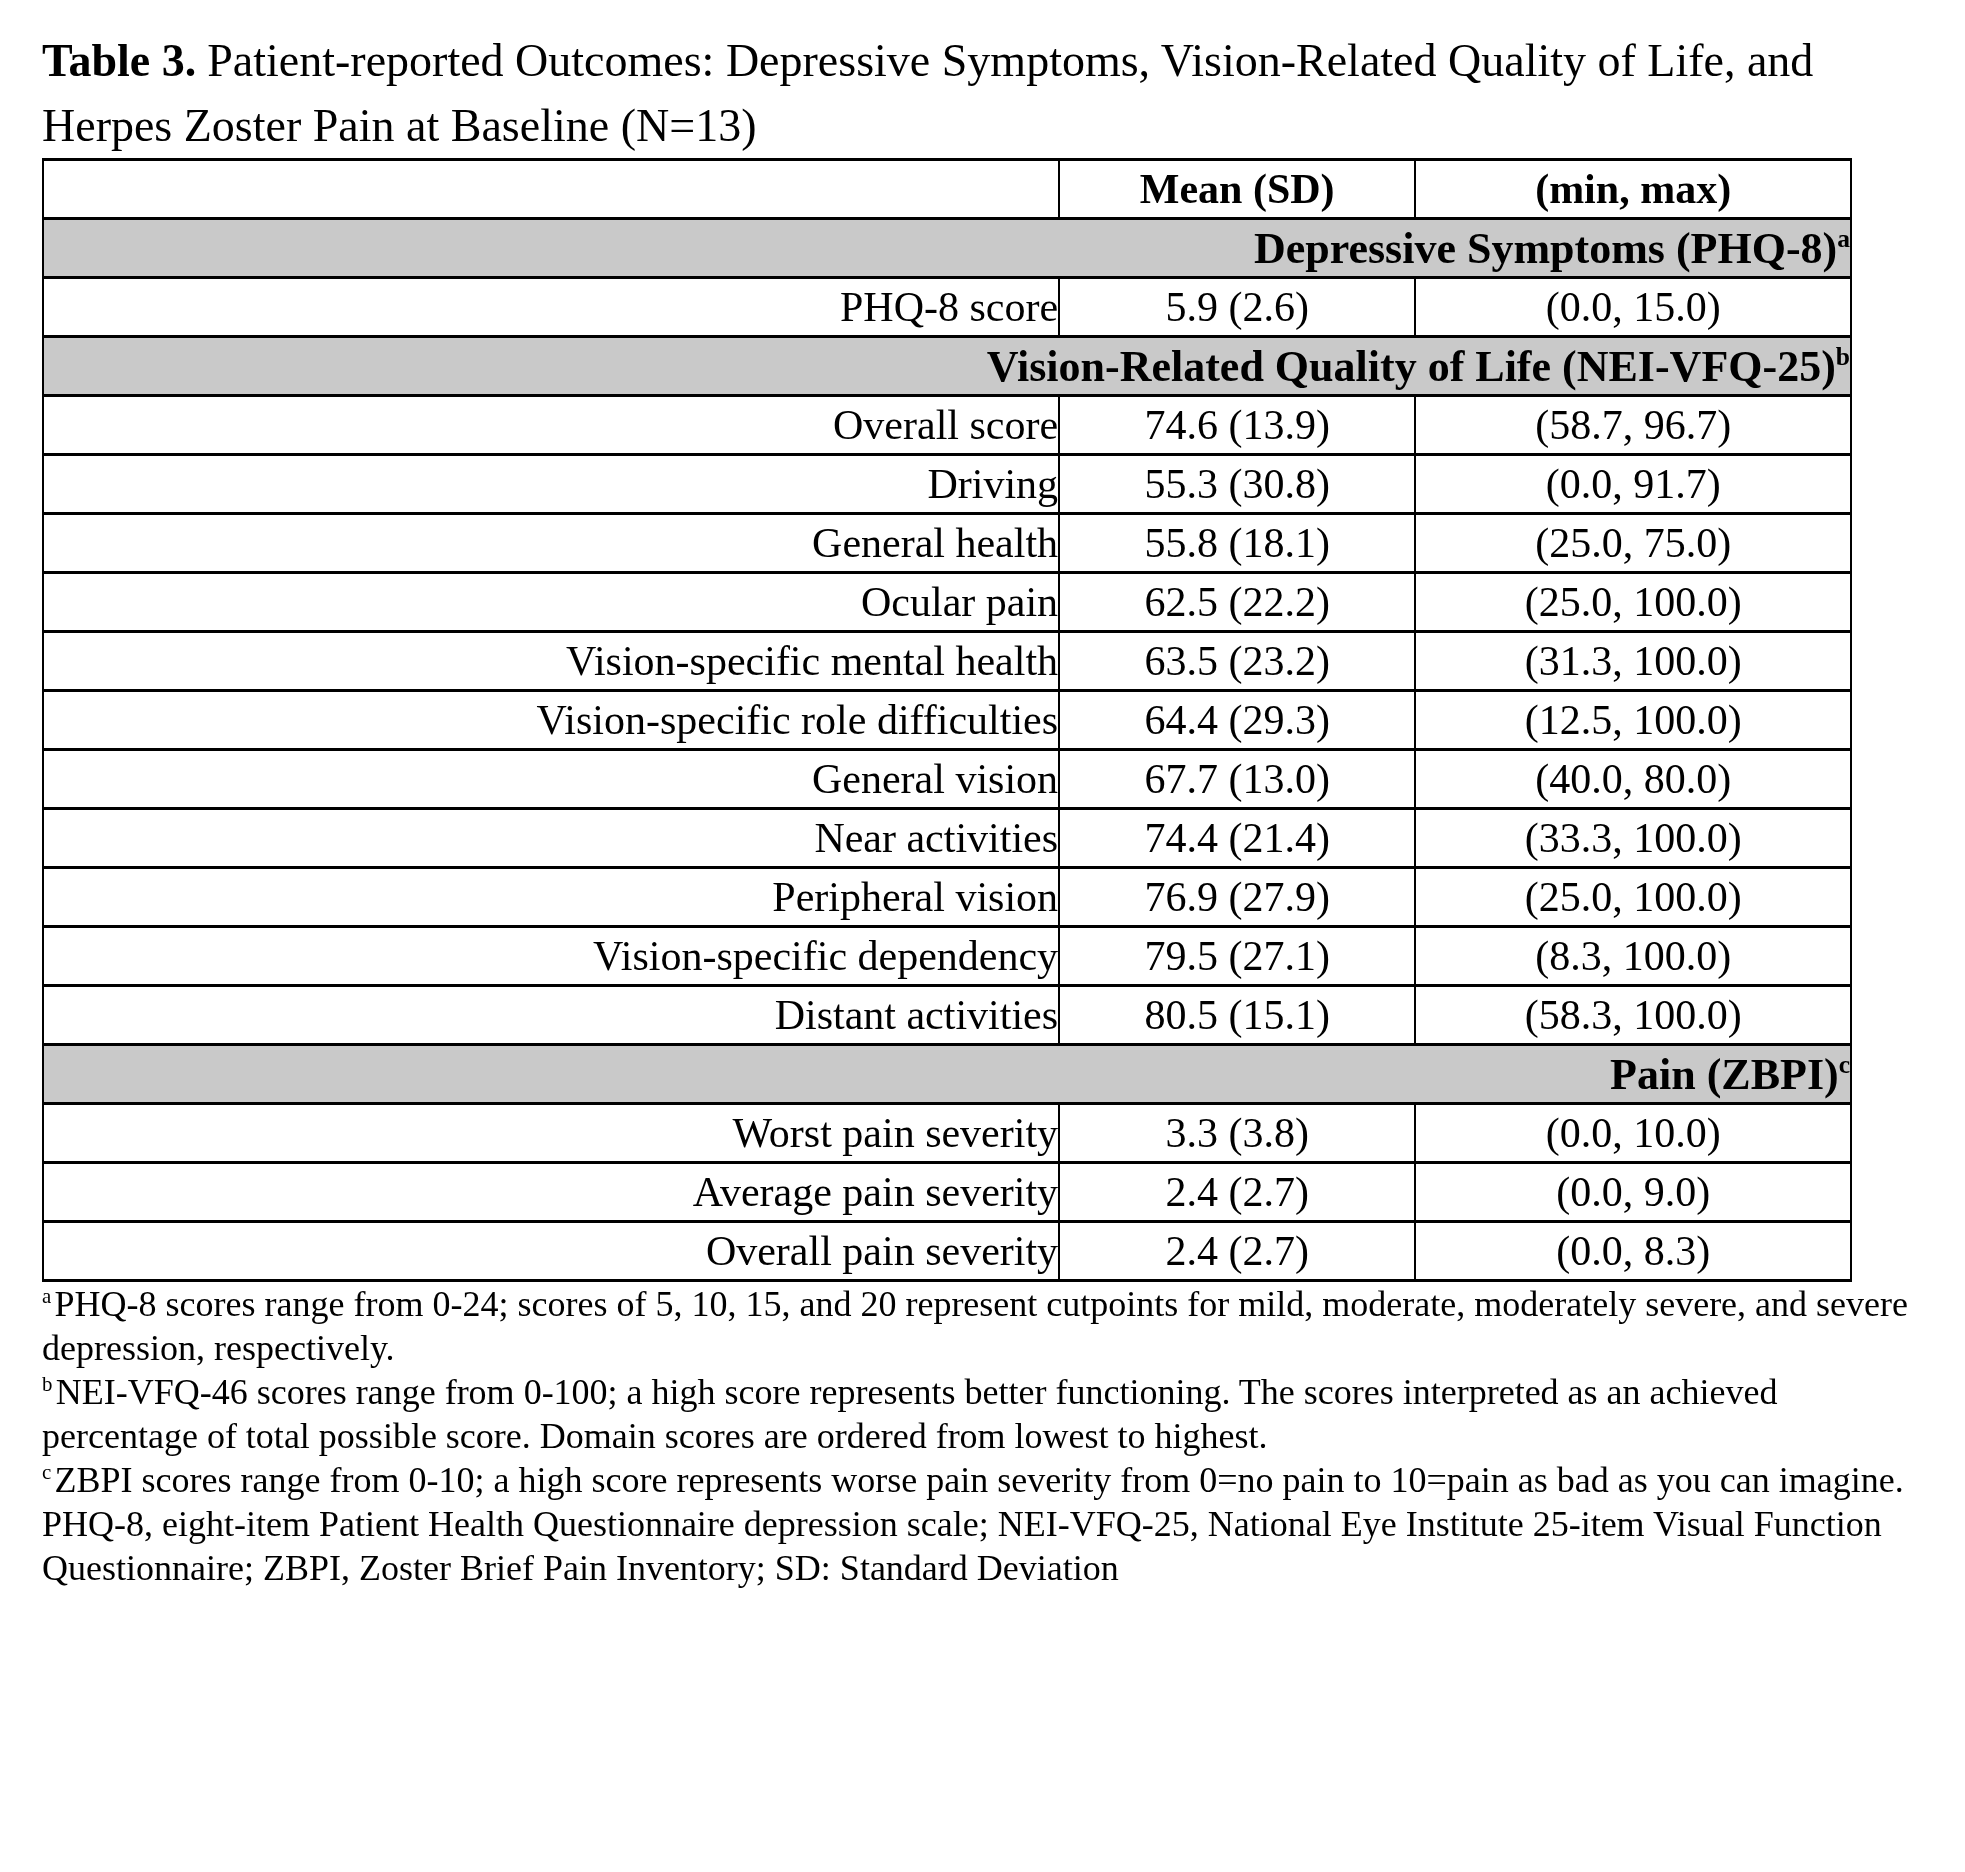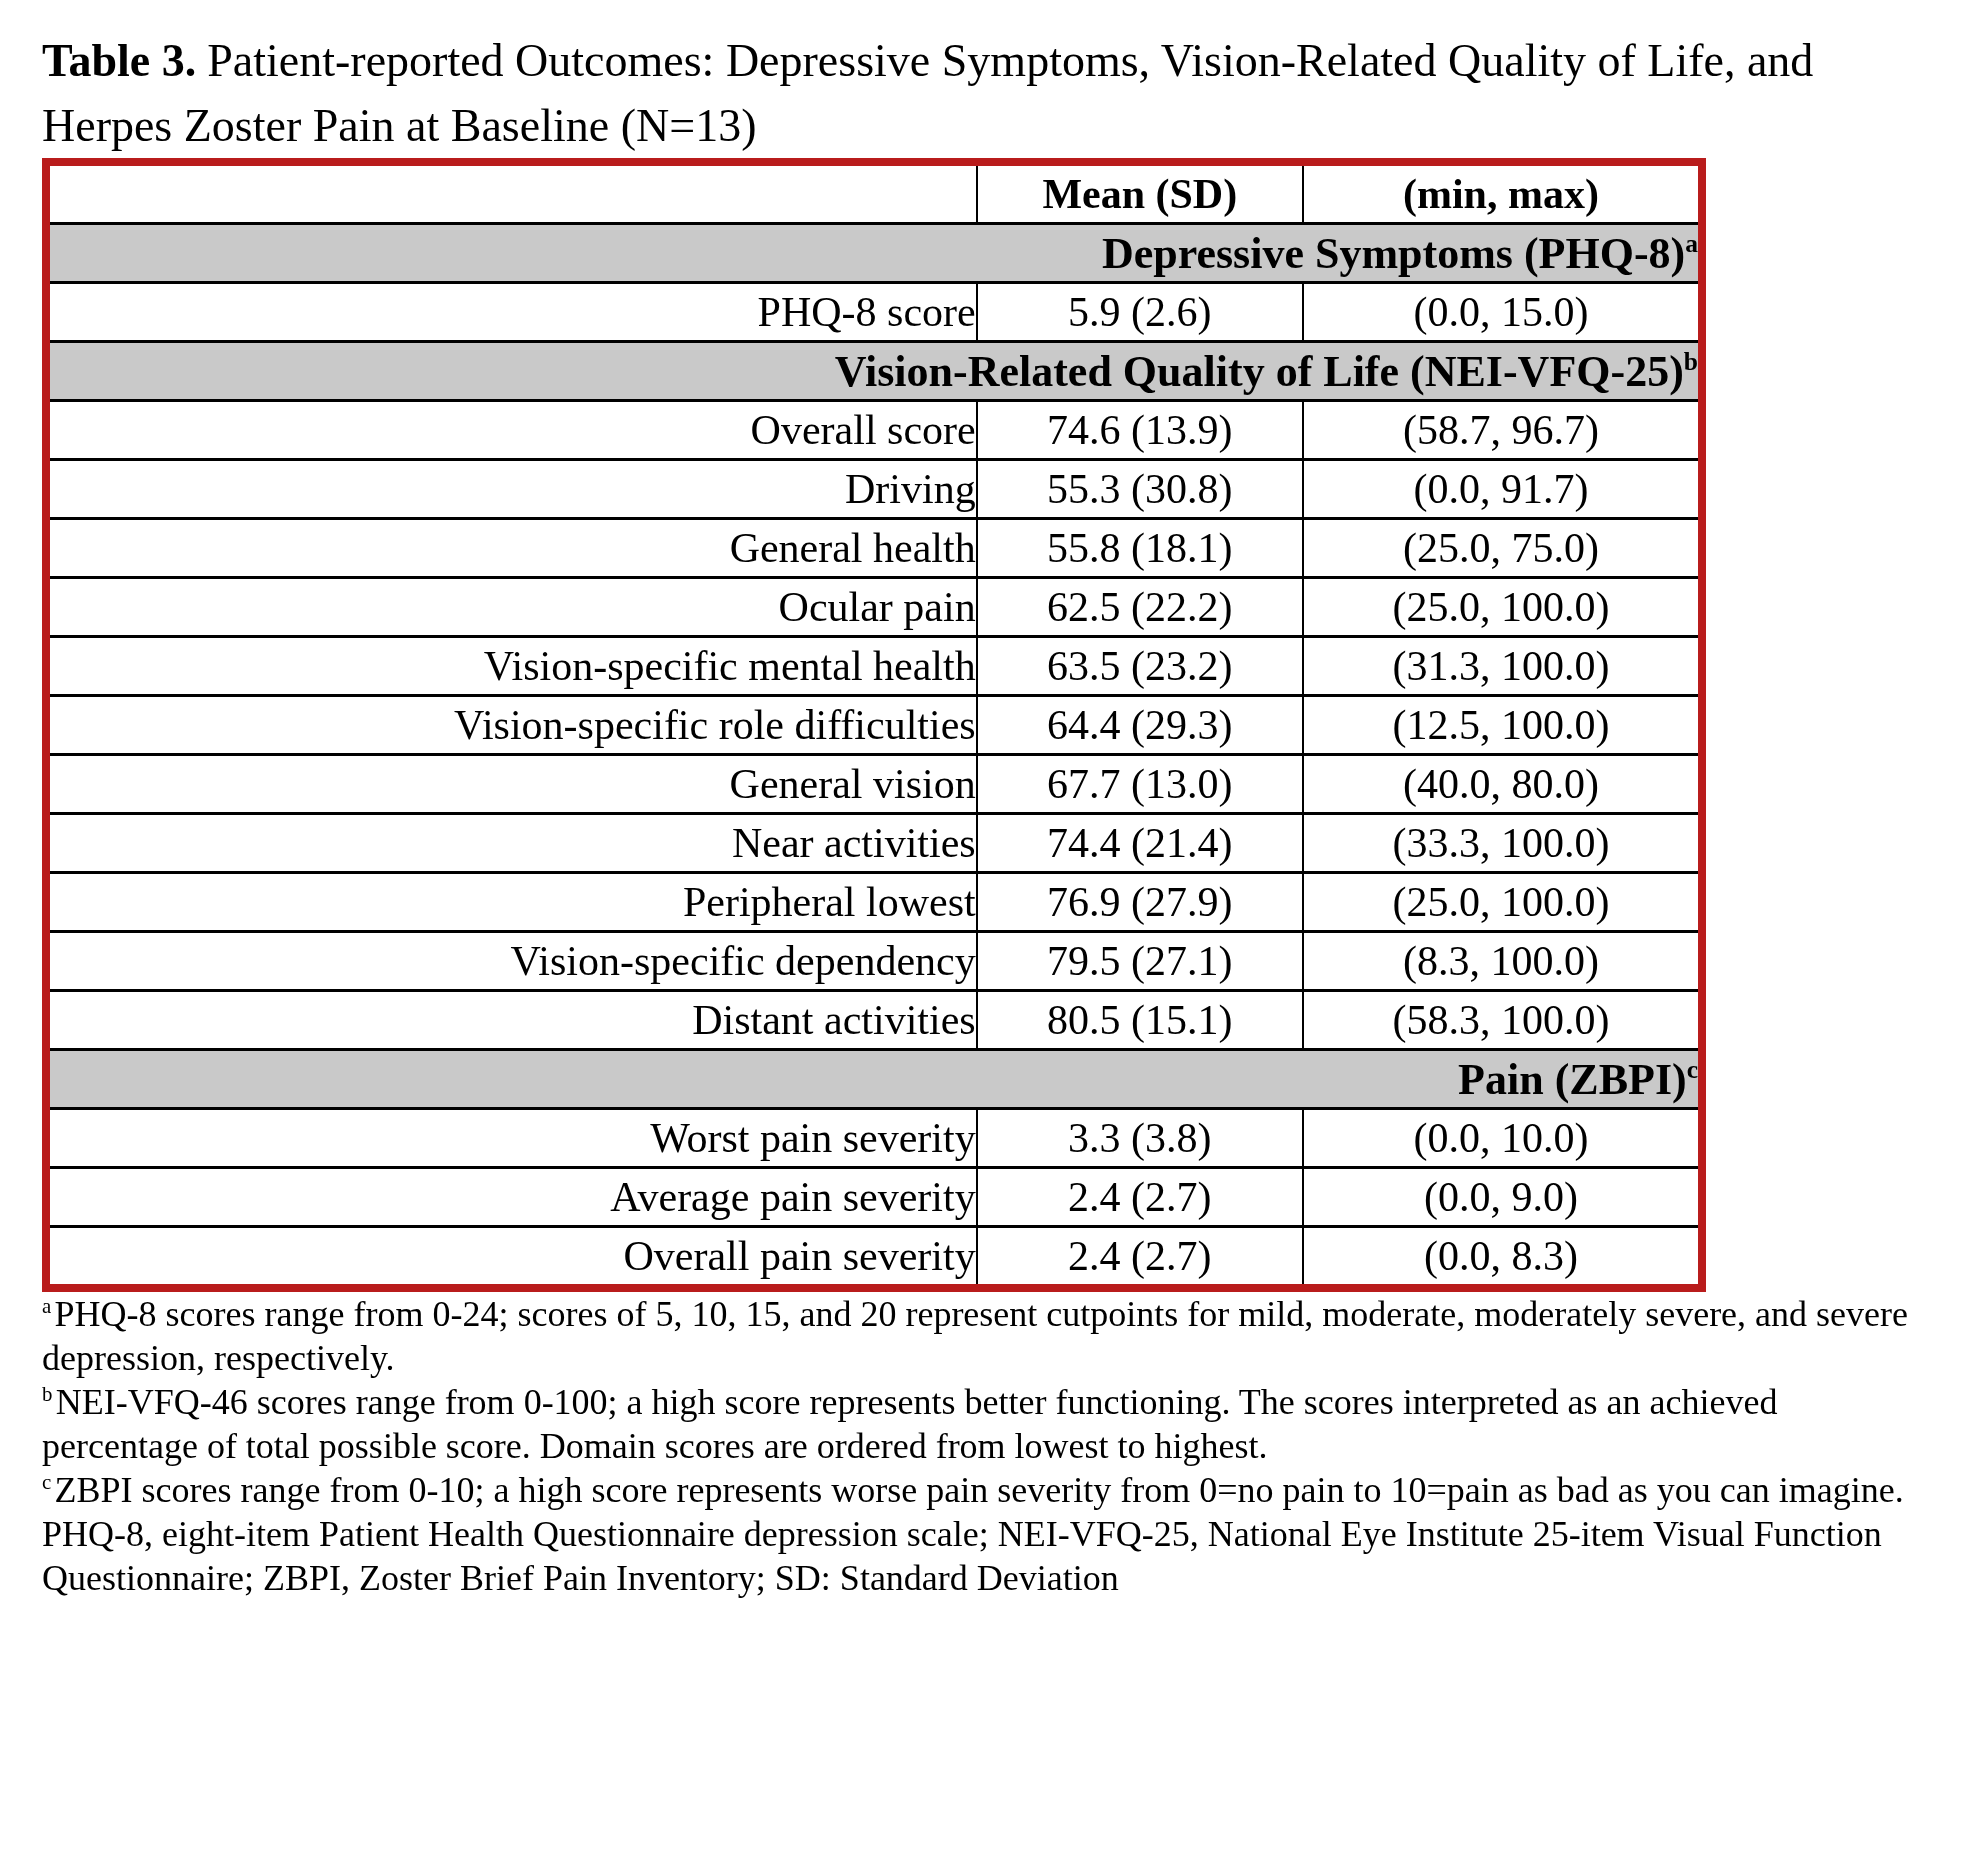--- a/index.html
+++ b/index.html
@@ -27,9 +27,9 @@
   table.outcomes {
     border-collapse: collapse;
     table-layout: fixed;
-    width: 1664px;
+    width: 1810px;
     font-size: 42px;
-    border: 8px solid #b91c1c;
+    border: 2px solid #b91c1c;
   }
   col.c1 { width: 56.2%; }
   col.c2 { width: 19.7%; }

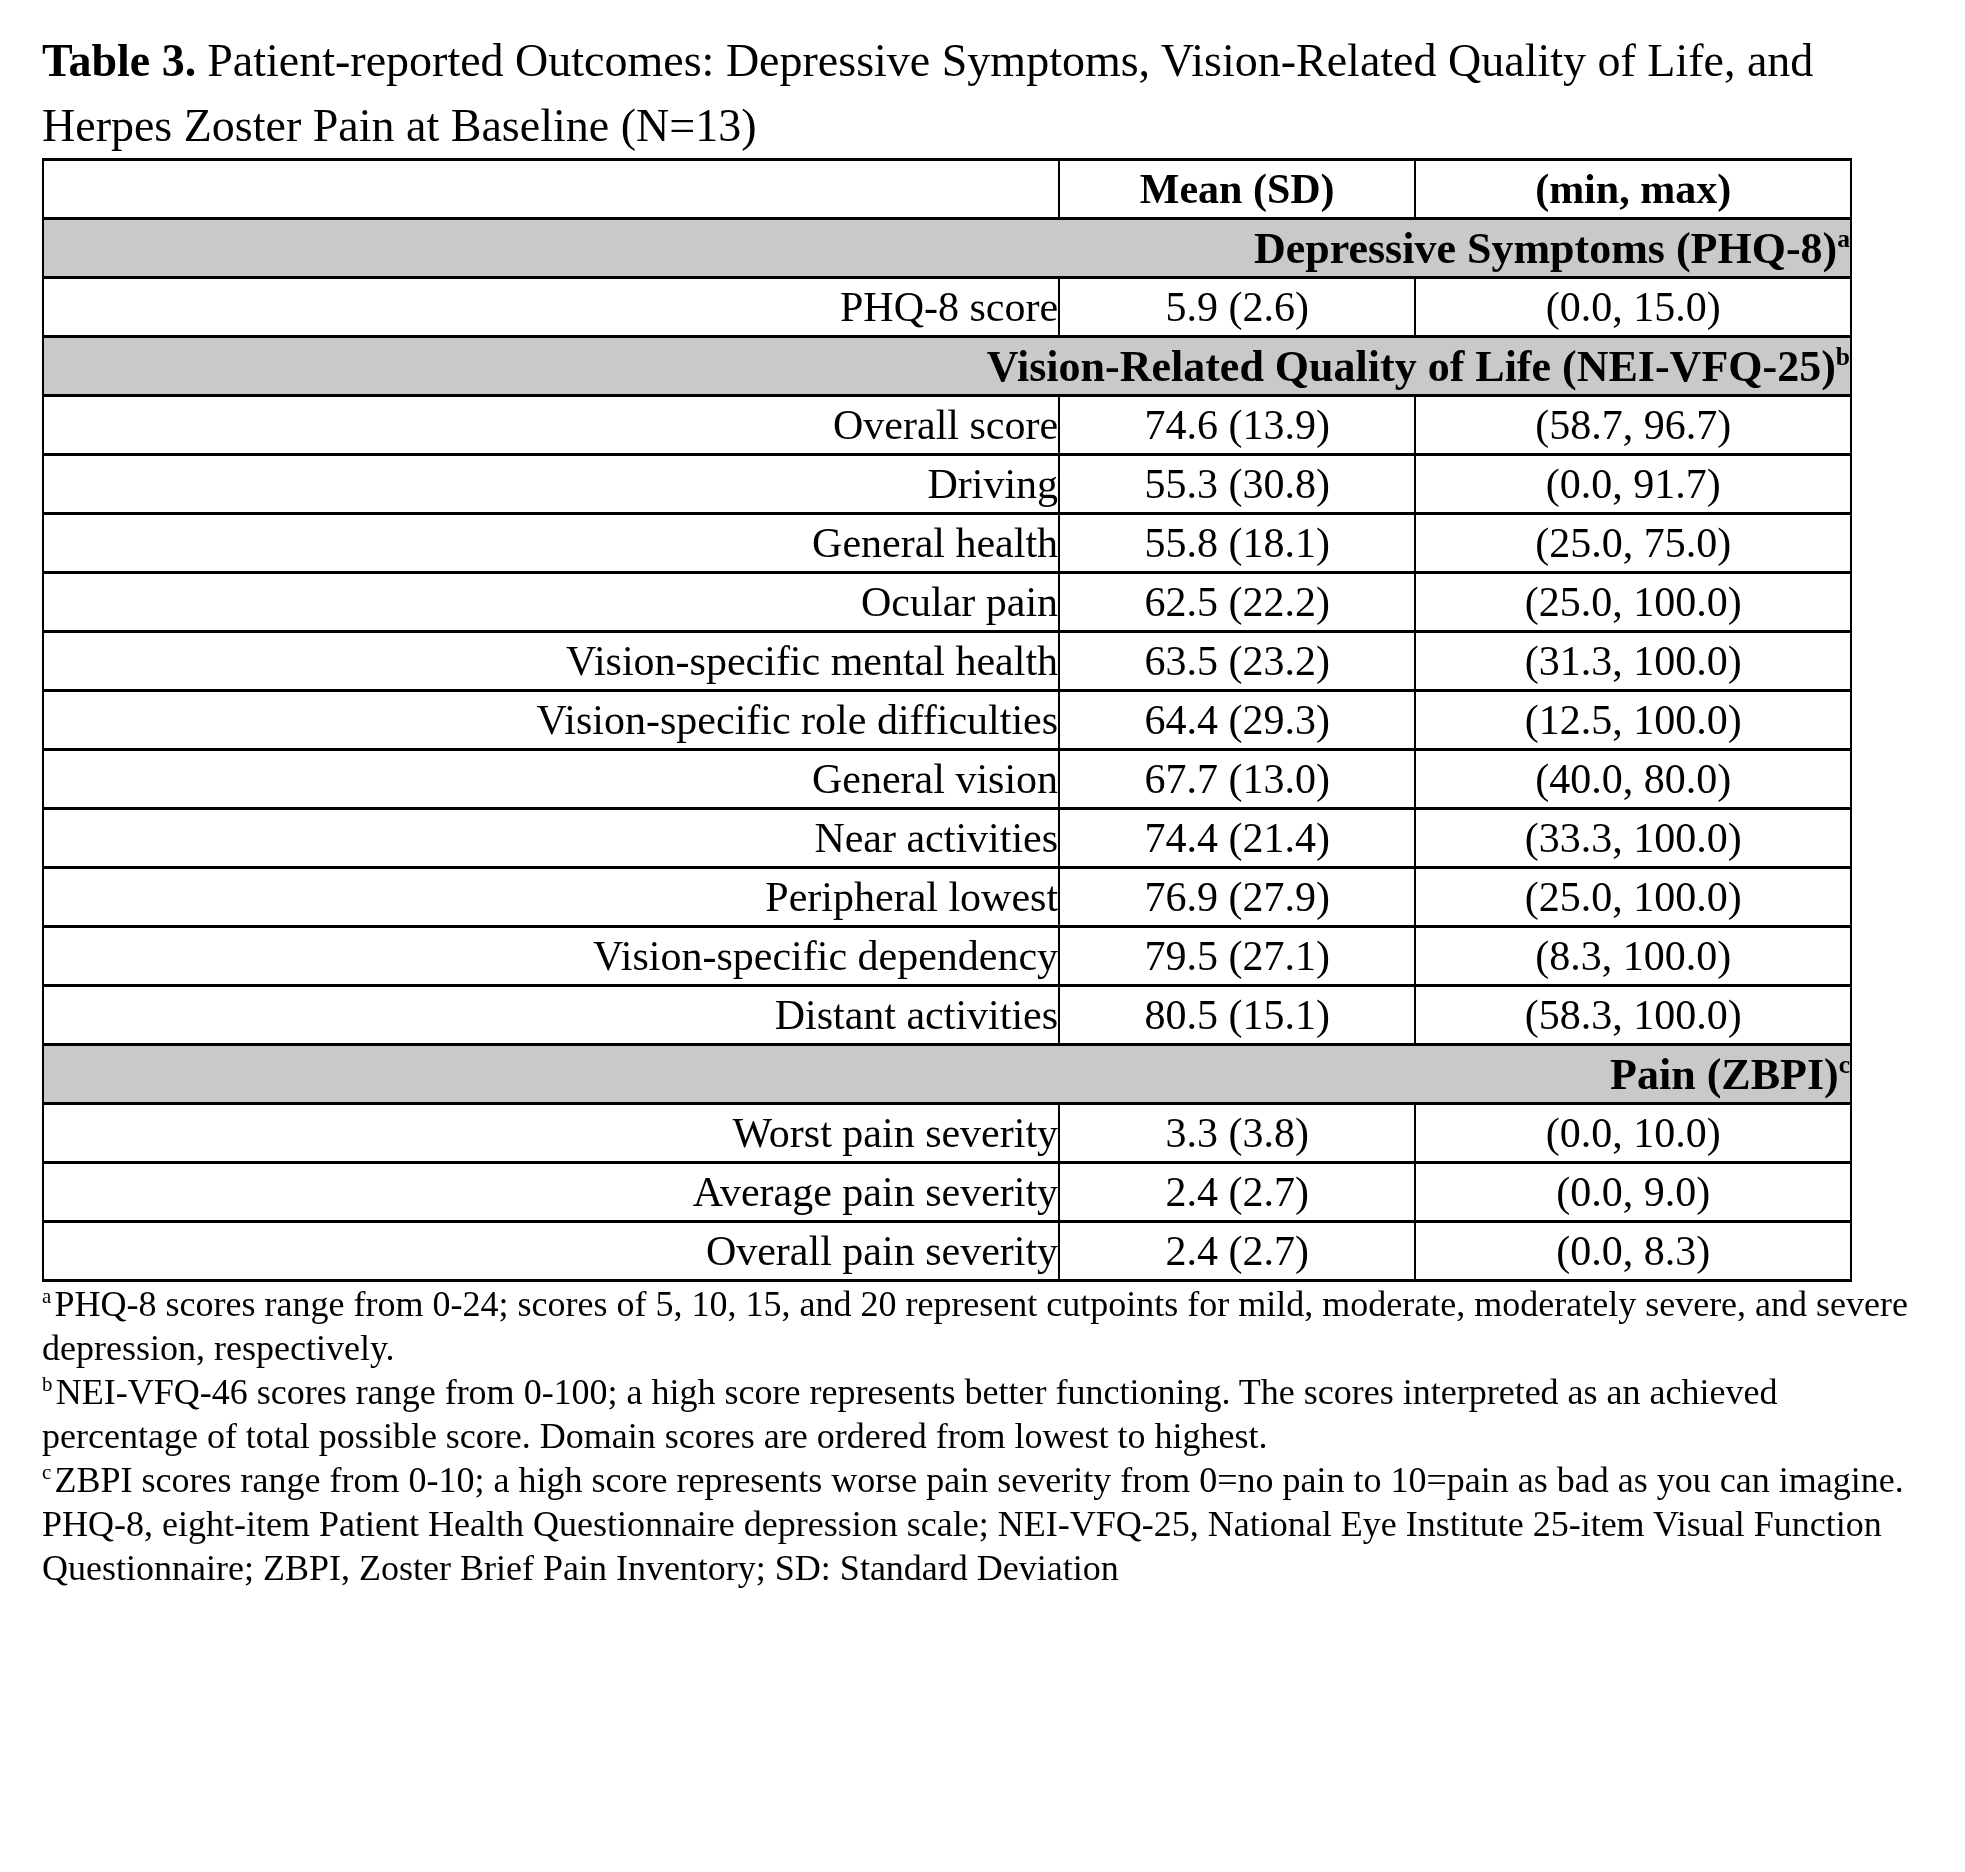--- a/index.html
+++ b/index.html
@@ -146,7 +146,7 @@
       <td class="num">(33.3, 100.0)</td>
     </tr>
     <tr>
-      <td class="label indent">Peripheral lowest</td>
+      <td class="label indent">Peripheral vision</td>
       <td class="num">76.9 (27.9)</td>
       <td class="num">(25.0, 100.0)</td>
     </tr>

